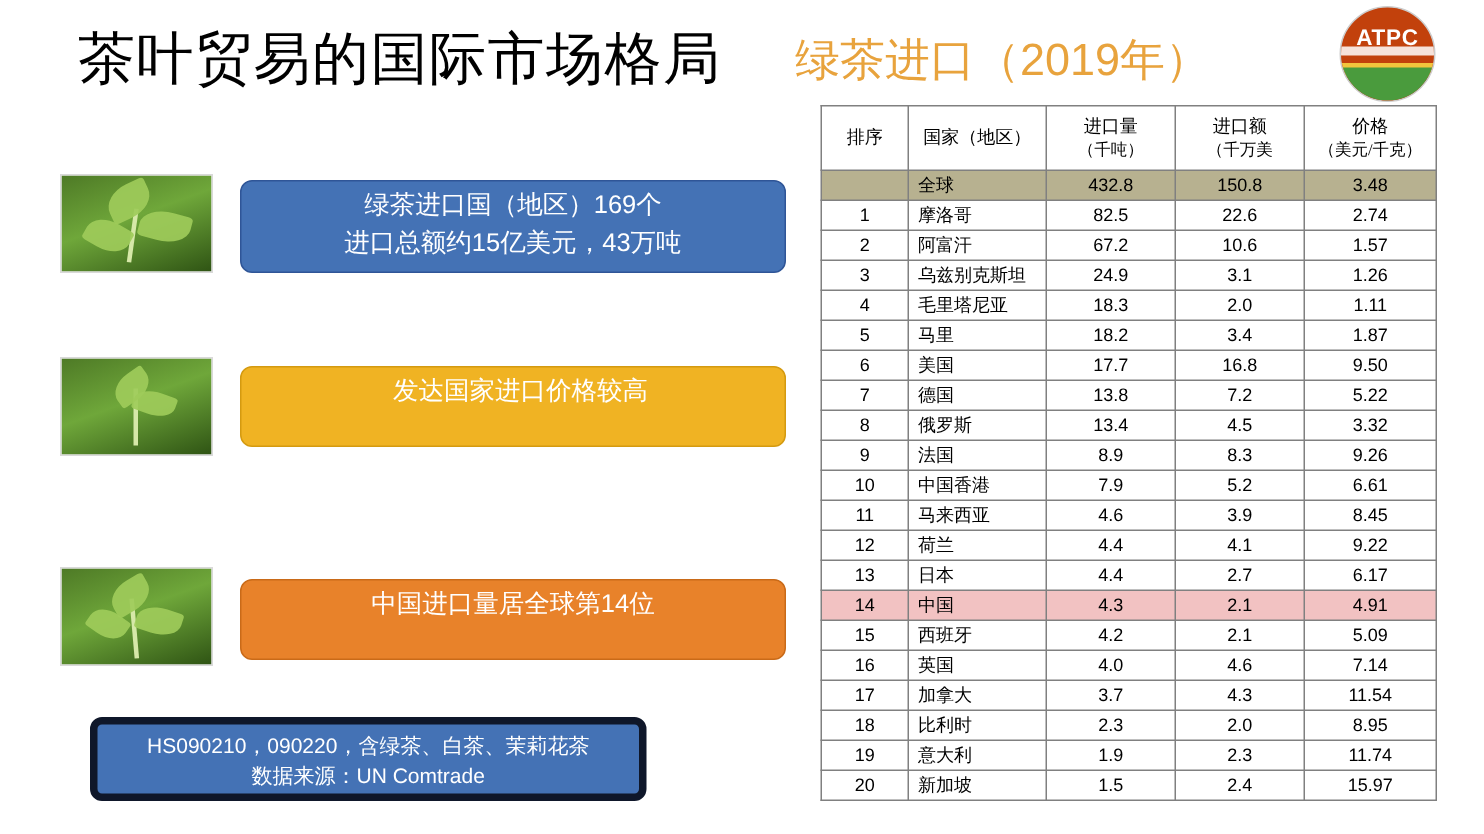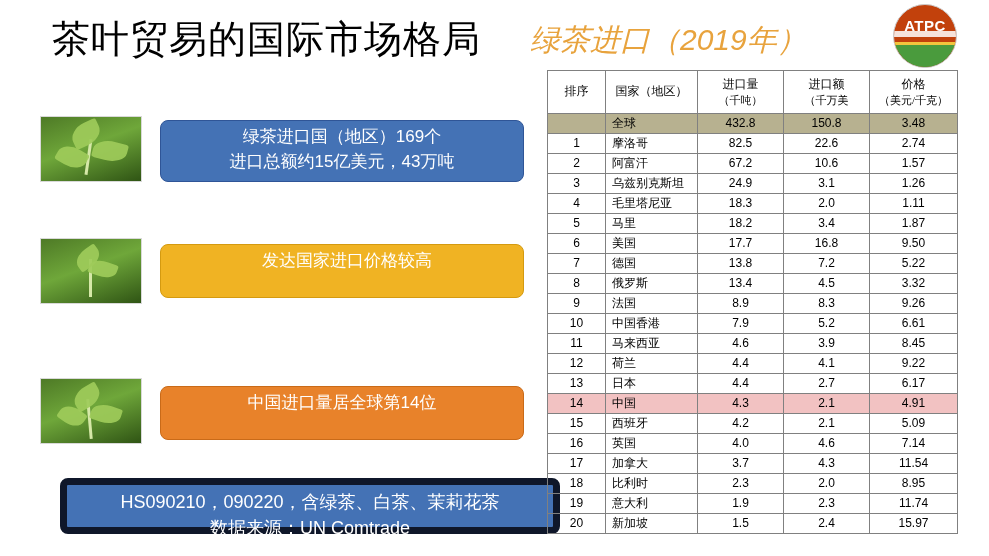--- a/index.html
+++ b/index.html
@@ -35,7 +35,6 @@
     font-size: 30px;
     color: #e8a33d;
     white-space: nowrap;
-    font-style: italic;
   }
   
   #logo {

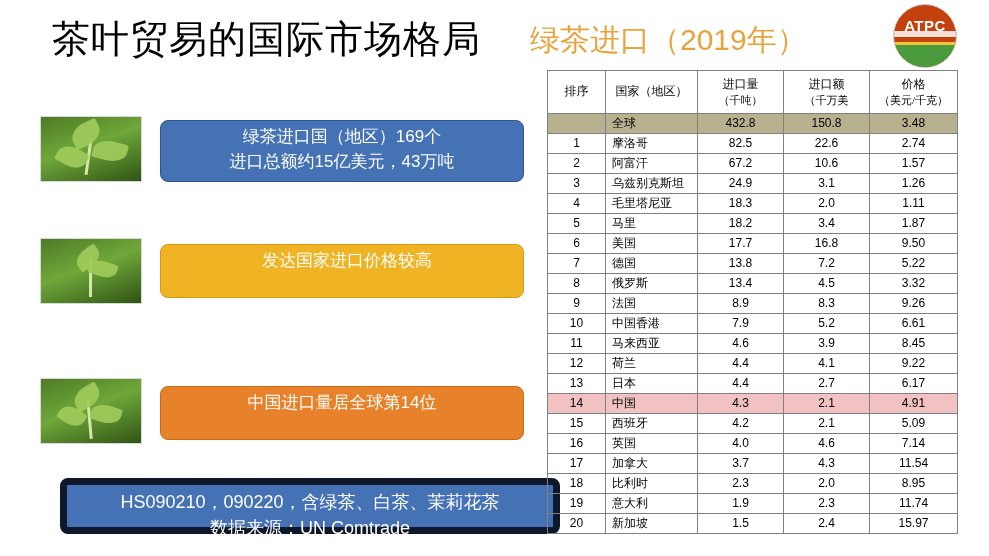--- a/index.html
+++ b/index.html
@@ -126,9 +126,9 @@
     background: #e8822a; border: 1px solid #c96a18;
   }
   #box-blue2 {
-    left: 60px; top: 478px; width: 500px; height: 56px;
-    background: #4472b5; border: 7px solid #0f172a;
-    font-size: 18px;
+    left: 60px; top: 478px; width: 371px; height: 56px;
+    background: #4472b5; border: 5px solid #0f172a;
+    font-size: 14px;
   }
   .callout .line2 { display: block; }
 

